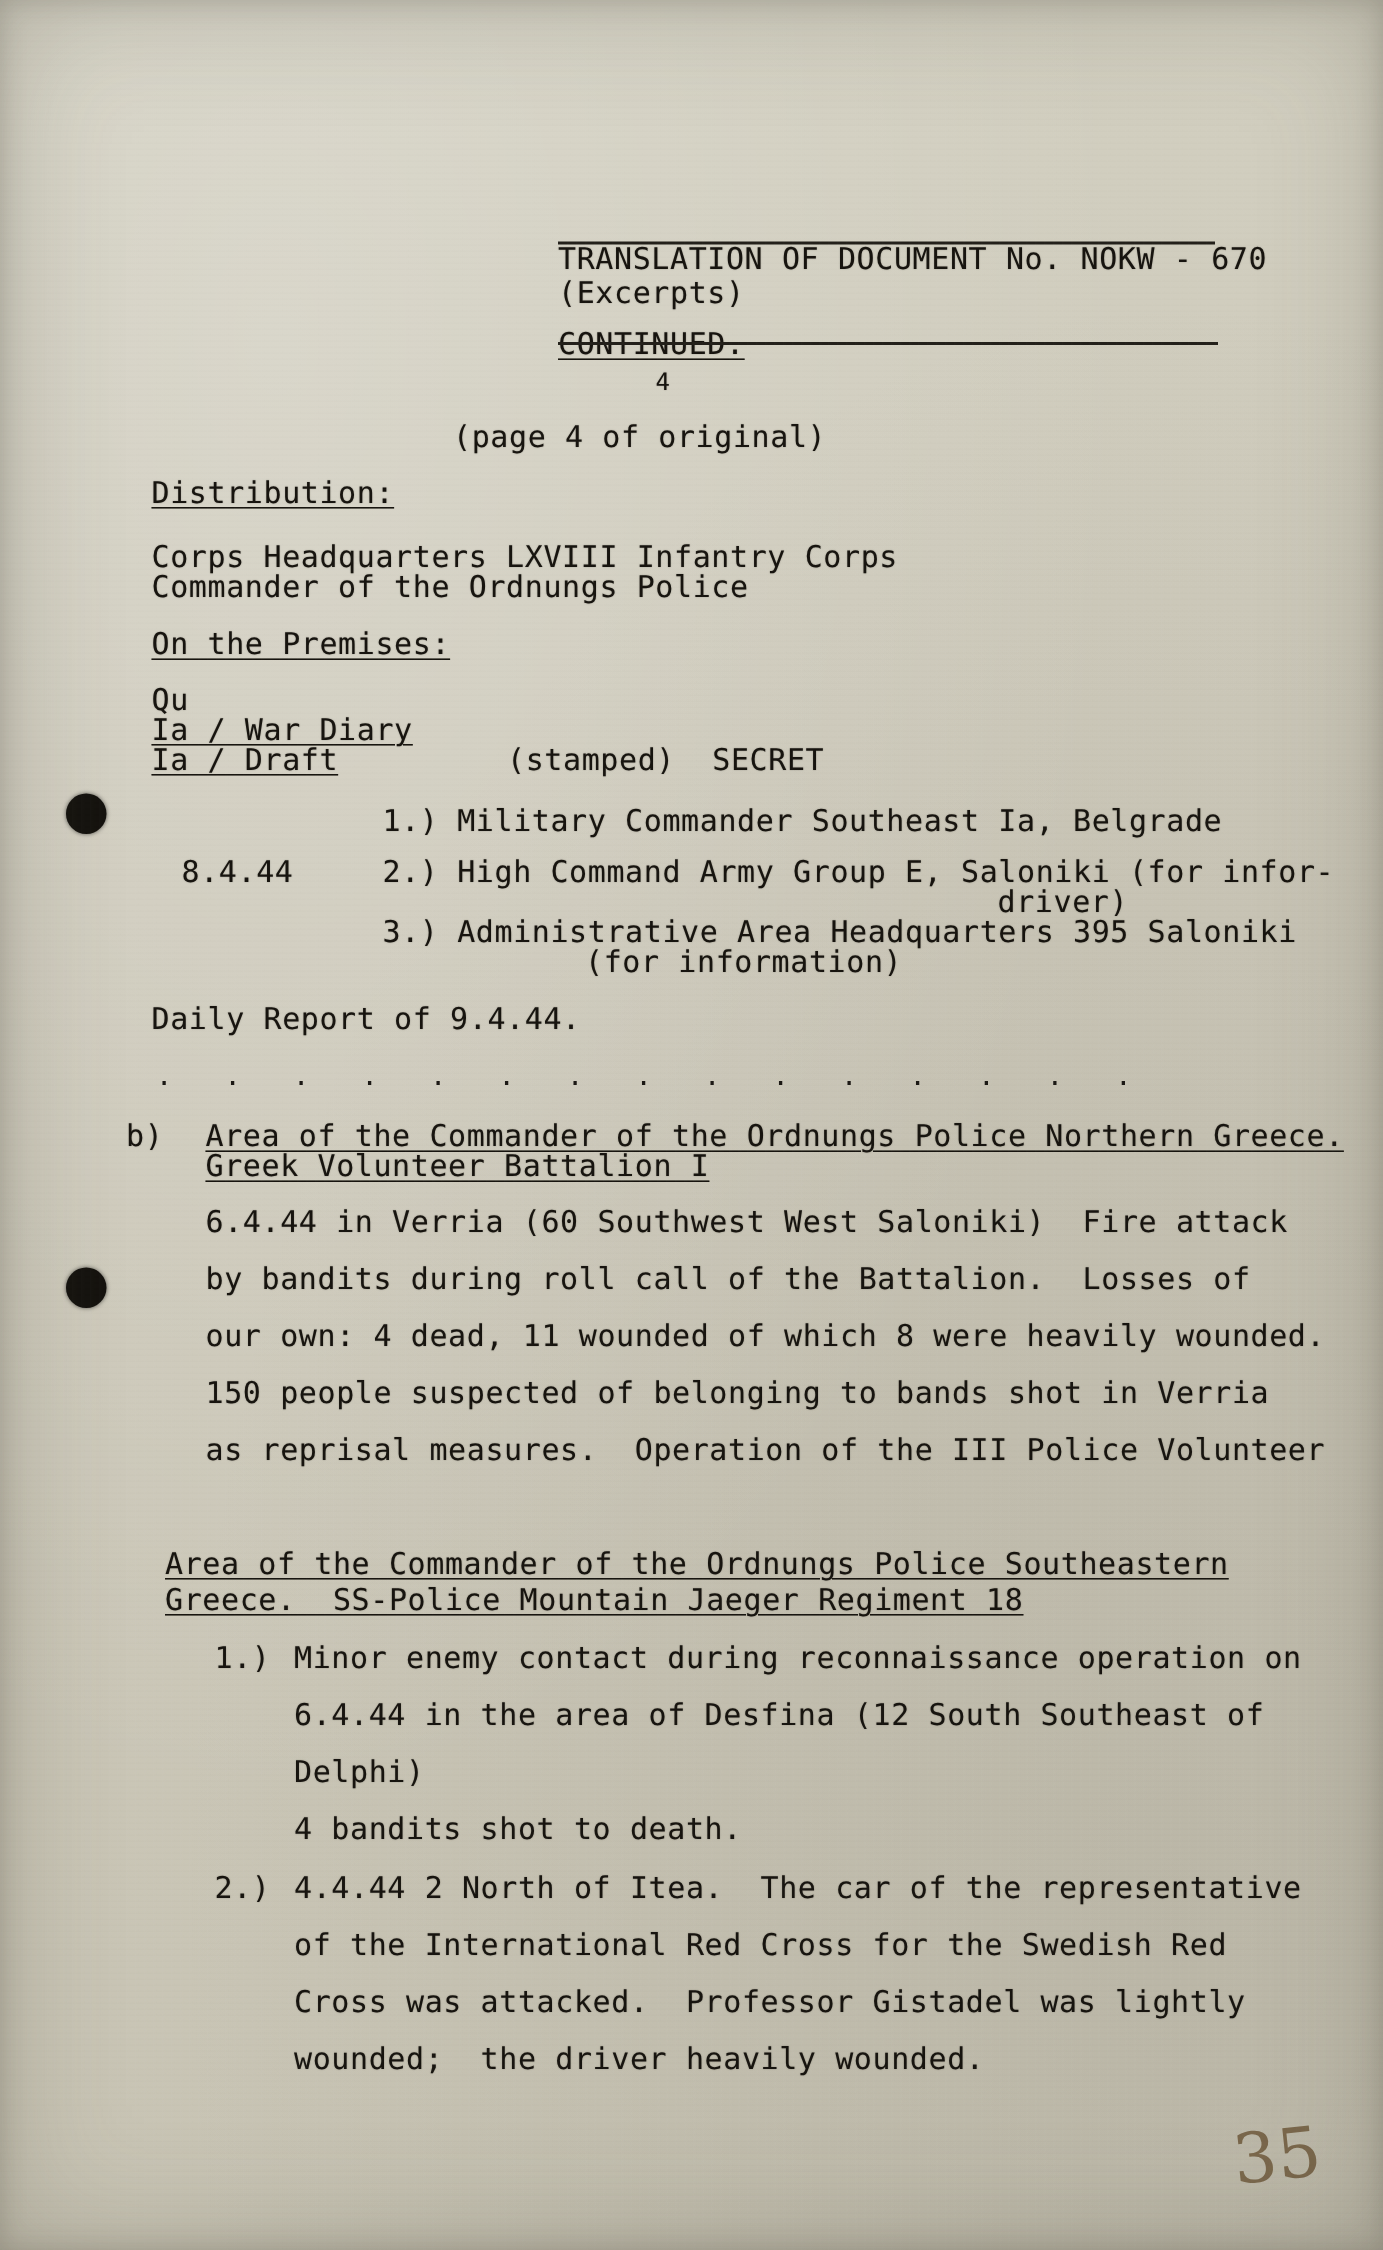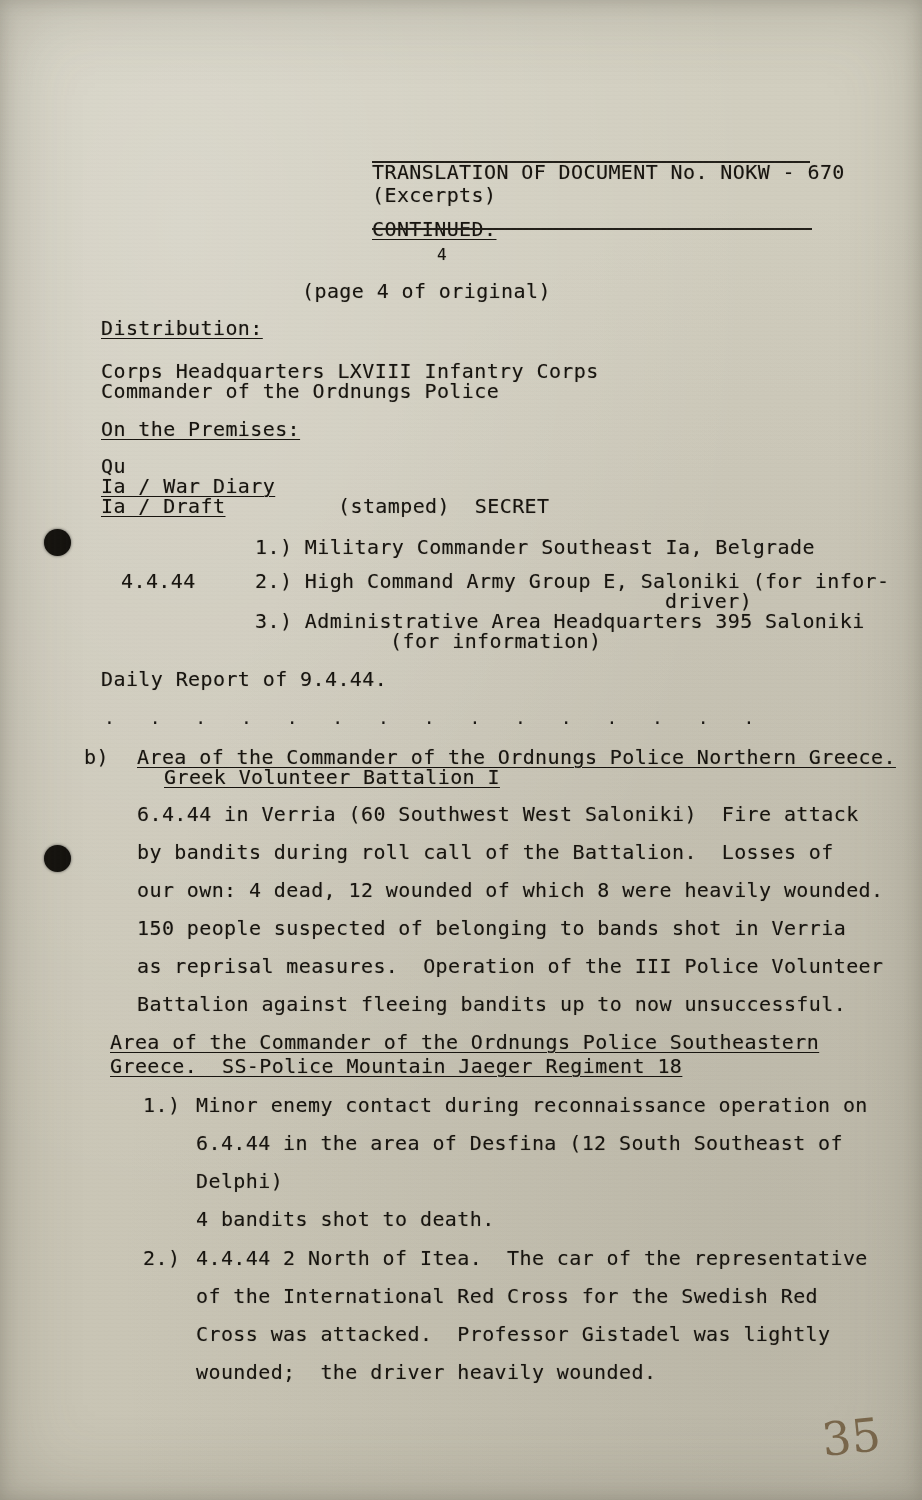--- a/index.html
+++ b/index.html
@@ -122,7 +122,7 @@
   <div class="t" style="left:338px; top:496px;">(stamped)  SECRET</div>
 
   <div class="t" style="left:255px; top:537px;">1.) Military Commander Southeast Ia, Belgrade</div>
-  <div class="t" style="left:121px; top:571px;">4.4.44</div>
+  <div class="t" style="left:121px; top:571px;">8.4.44</div>
   <div class="t" style="left:255px; top:571px;">2.) High Command Army Group E, Saloniki (for infor-</div>
   <div class="t" style="left:665px; top:591px;">driver)</div>
   <div class="t" style="left:255px; top:611px;">3.) Administrative Area Headquarters 395 Saloniki</div>

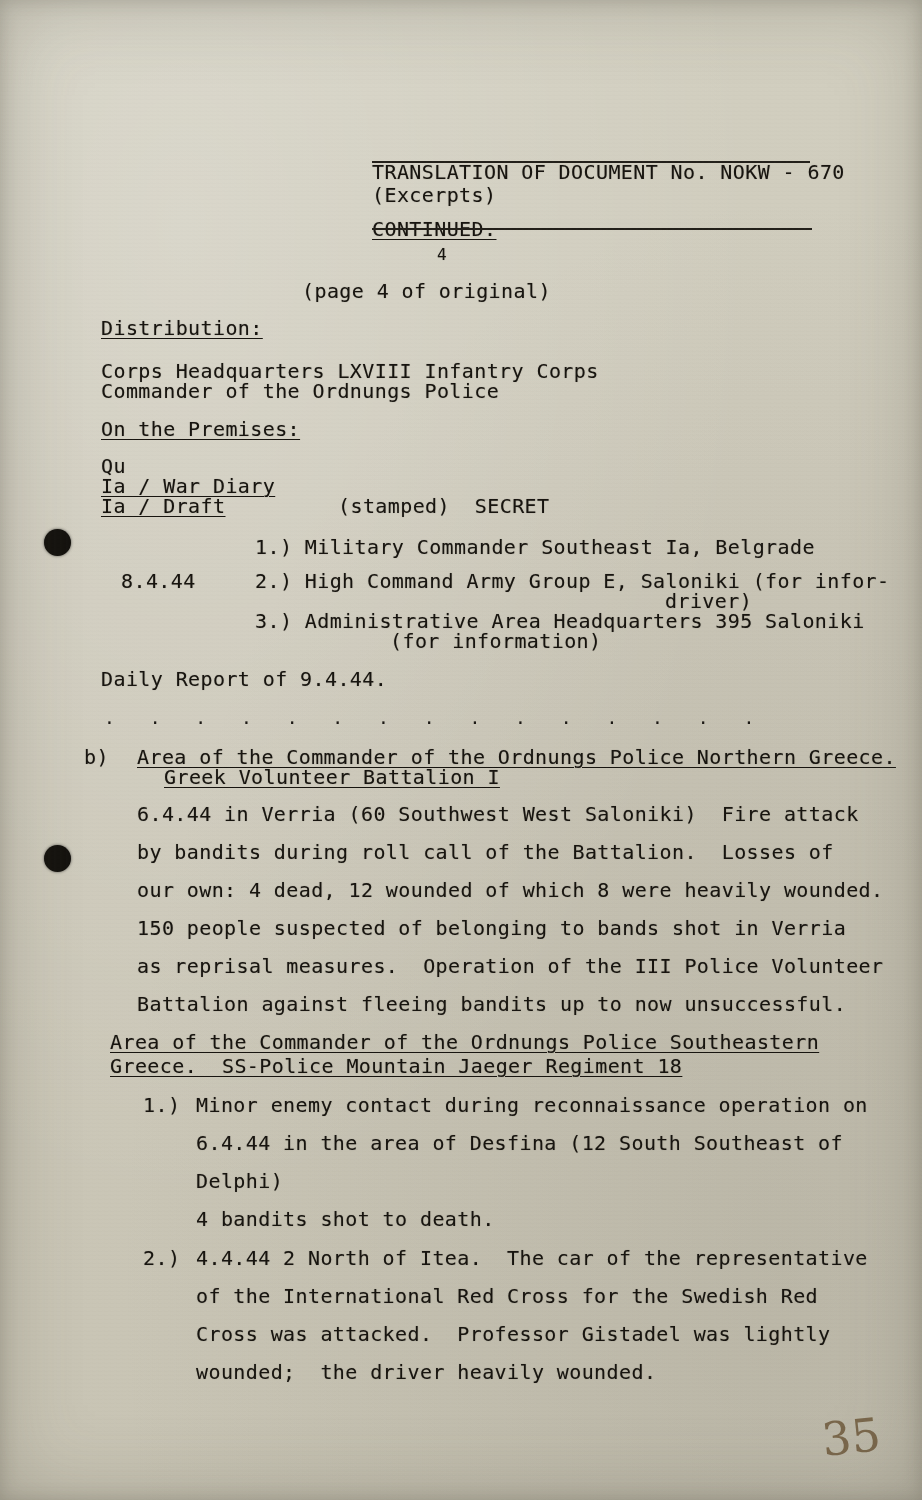--- a/index.html
+++ b/index.html
@@ -134,7 +134,7 @@
 
   <div class="t" style="left:84px; top:747px;">b)</div>
   <div class="t u" style="left:137px; top:747px;">Area of the Commander of the Ordnungs Police Northern Greece.</div>
-  <div class="t u" style="left:137px; top:767px;margin-left:27px;">Greek Volunteer Battalion I</div>
+  <div class="t u" style="left:137px; top:767px;">Greek Volunteer Battalion I</div>
 
   <div class="t" style="left:137px; top:804px;">6.4.44 in Verria (60 Southwest West Saloniki)  Fire attack</div>
   <div class="t" style="left:137px; top:842px;">by bandits during roll call of the Battalion.  Losses of</div>

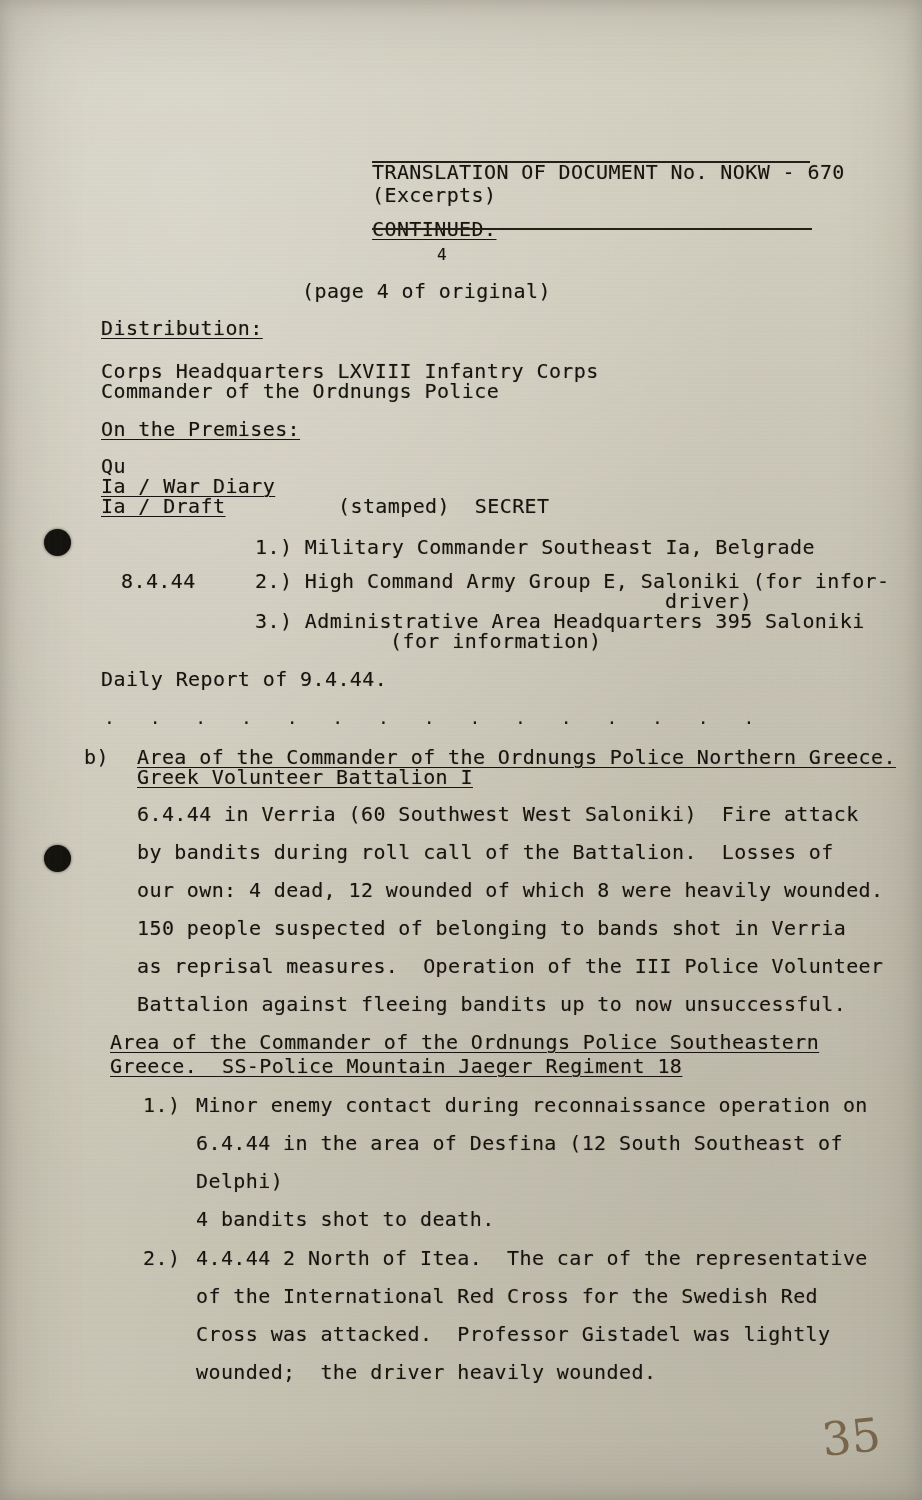--- a/index.html
+++ b/index.html
@@ -138,7 +138,7 @@
 
   <div class="t" style="left:137px; top:804px;">6.4.44 in Verria (60 Southwest West Saloniki)  Fire attack</div>
   <div class="t" style="left:137px; top:842px;">by bandits during roll call of the Battalion.  Losses of</div>
-  <div class="t" style="left:137px; top:880px;">our own: 4 dead, 12 wounded of which 8 were heavily wounded.</div>
+  <div class="t" style="left:137px; top:880px;">our own: 4 dead, 11 wounded of which 8 were heavily wounded.</div>
   <div class="t" style="left:137px; top:918px;">150 people suspected of belonging to bands shot in Verria</div>
   <div class="t" style="left:137px; top:956px;">as reprisal measures.  Operation of the III Police Volunteer</div>
   <div class="t" style="left:137px; top:994px;">Battalion against fleeing bandits up to now unsuccessful.</div>

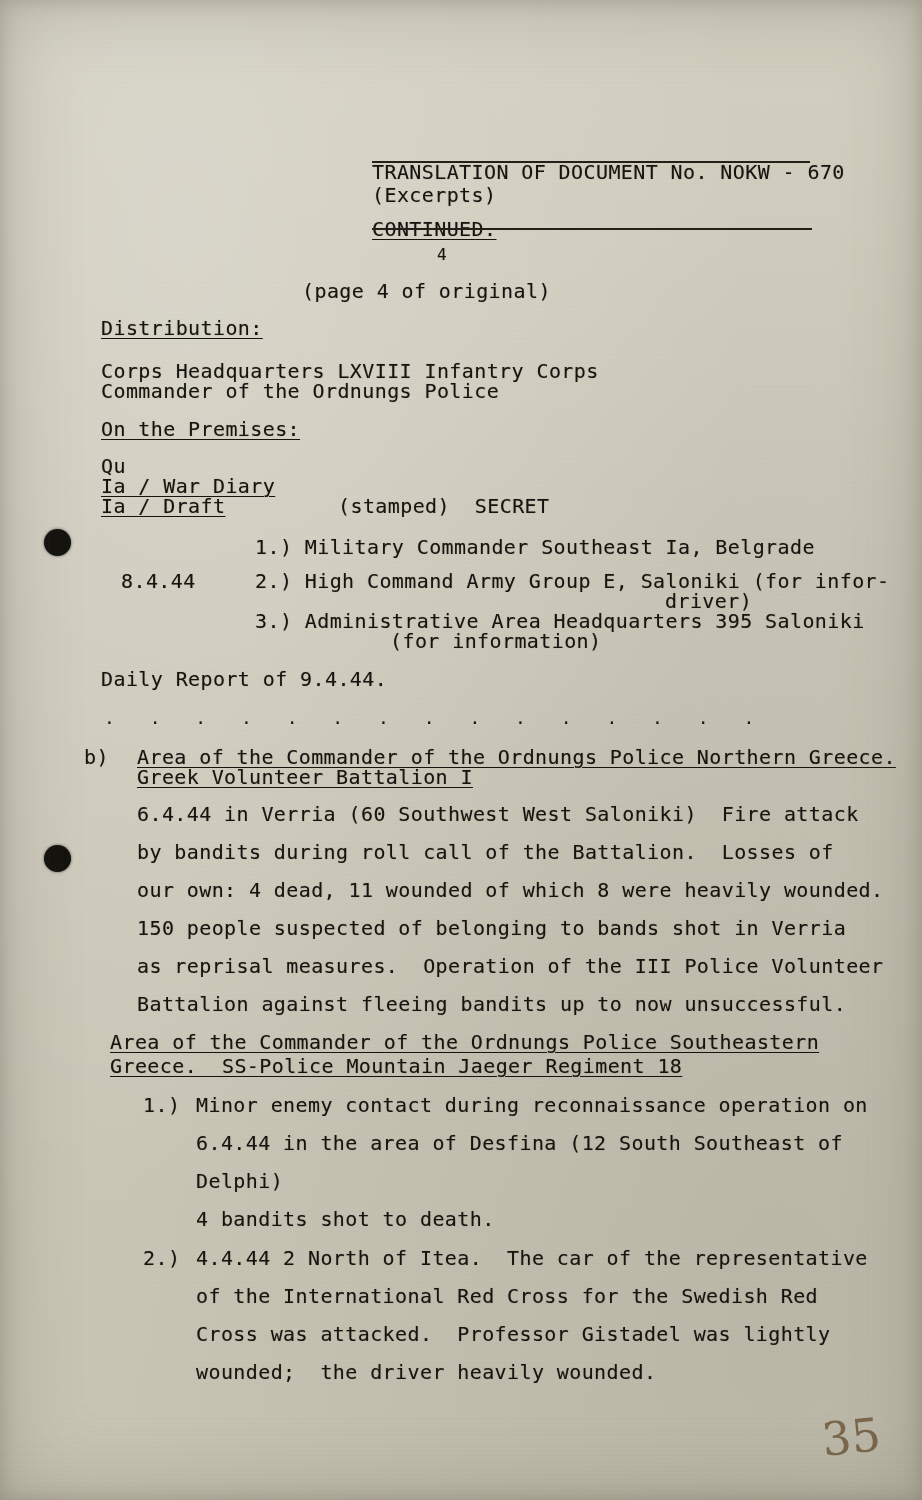--- a/index.html
+++ b/index.html
@@ -141,7 +141,6 @@
   <div class="t" style="left:137px; top:880px;">our own: 4 dead, 11 wounded of which 8 were heavily wounded.</div>
   <div class="t" style="left:137px; top:918px;">150 people suspected of belonging to bands shot in Verria</div>
   <div class="t" style="left:137px; top:956px;">as reprisal measures.  Operation of the III Police Volunteer</div>
-  <div class="t" style="left:137px; top:994px;">Battalion against fleeing bandits up to now unsuccessful.</div>
 
   <div class="t u" style="left:110px; top:1032px;">Area of the Commander of the Ordnungs Police Southeastern</div>
   <div class="t u" style="left:110px; top:1056px;">Greece.  SS-Police Mountain Jaeger Regiment 18</div>

